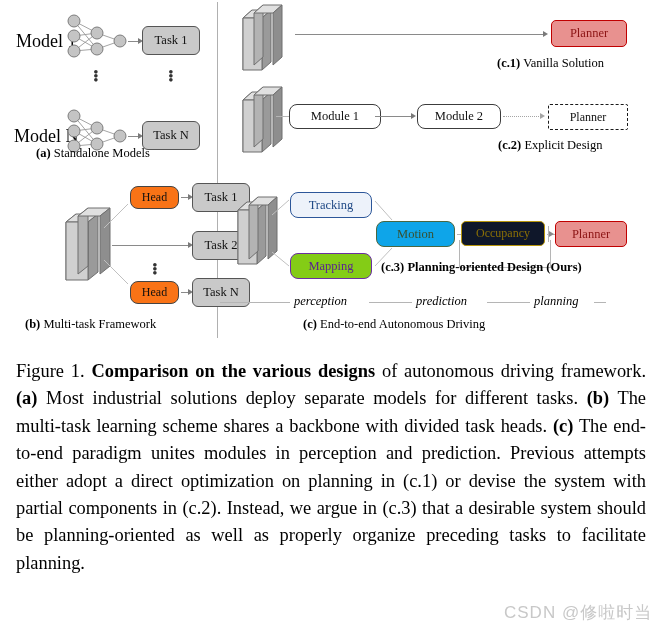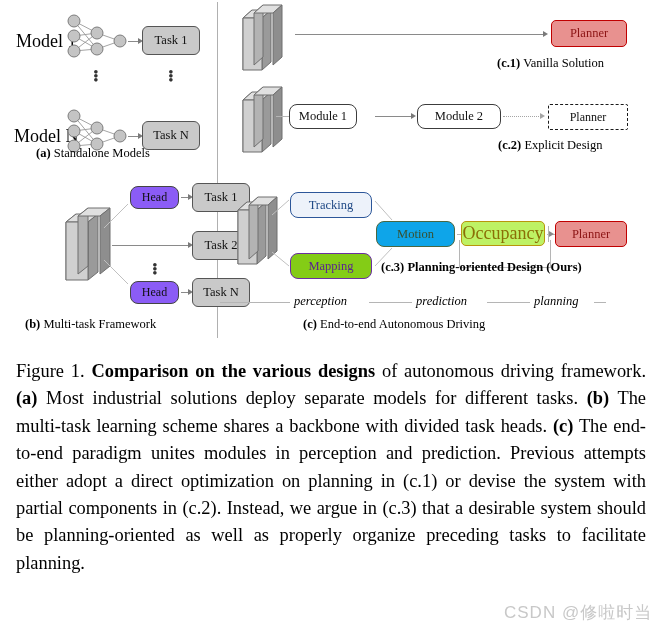--- a/index.html
+++ b/index.html
@@ -239,7 +239,7 @@
 
     <div class="hline thin" style="left:276px;top:116px;width:14px;"></div>
 
-    <div class="box mod-box" style="left:289px;top:104px;width:68px;height:25px;justify-content:center;">
+    <div class="box mod-box" style="left:289px;top:104px;width:92px;height:25px;justify-content:center;">
       <span>Module 1</span>
     </div>
 

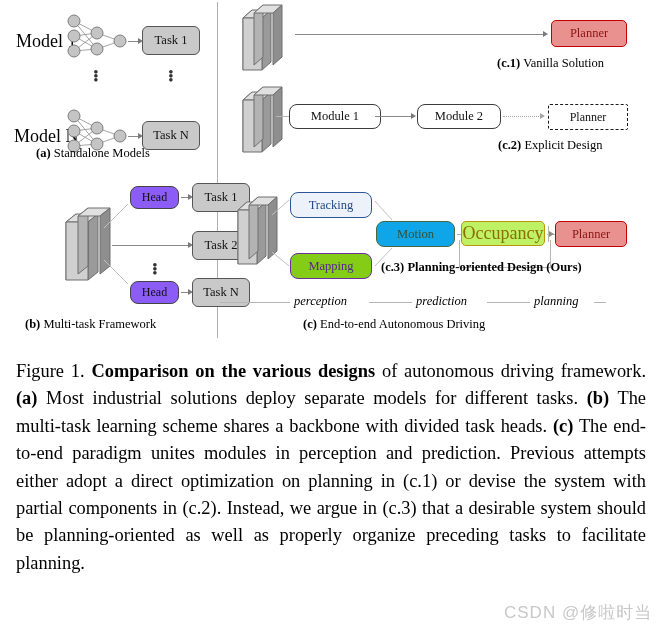--- a/index.html
+++ b/index.html
@@ -14,7 +14,7 @@
        font-family:"Liberation Serif","DejaVu Serif",serif;}
 
   .gray-box{background:#c9c9c9;border:1.4px solid #555555;color:#111;font-size:12.5px;}
-  .white-box{background:#8b5cf6;border:1.3px solid #444444;color:#111;font-size:12px;}
+  .white-box{background:#f97316;border:1.3px solid #444444;color:#111;font-size:12px;}
   .mod-box{background:#ffffff;border:1.4px solid #3c3c3c;color:#111;font-size:12.5px;border-radius:8px;}
   .dash-box{background:#ffffff;border:1.7px dashed #1a1a1a;color:#111;font-size:12px;border-radius:2px;}
 

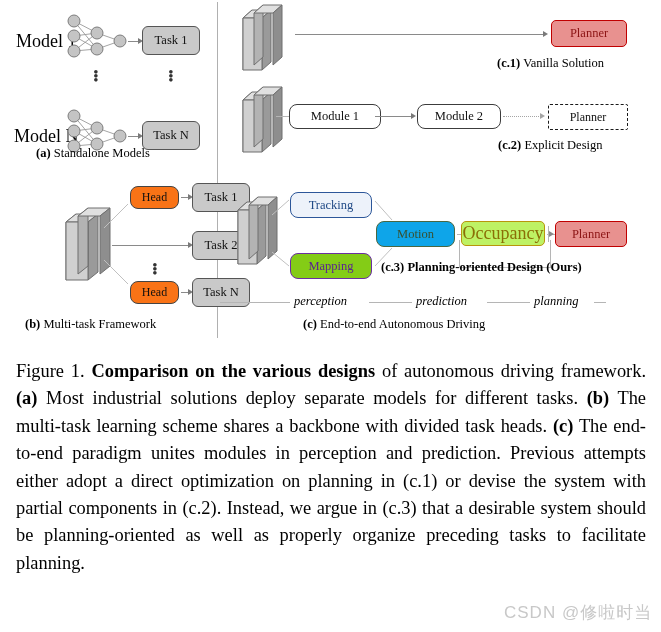--- a/index.html
+++ b/index.html
@@ -22,7 +22,7 @@
   .track-box{background:#edf2fa;border:1.7px solid #2c5699;color:#214a86;font-size:12.5px;border-radius:8px;}
   .map-box{background:#84cc16;border:1.7px solid #6b2fa0;color:#5b2490;font-size:12.5px;border-radius:8px;}
   .motion-box{background:#0ea5e9;border:1.7px solid #4a6741;color:#38502f;font-size:12.5px;border-radius:8px;}
-  .occ-box{background:#bef264;border:1.7px solid #b8960c;color:#8a6f06;font-size:18px;border-radius:5px;}
+  .occ-box{background:#0f172a;border:1.7px solid #b8960c;color:#8a6f06;font-size:12px;border-radius:5px;}
 
   
   .lbl{position:absolute;white-space:nowrap;font-size:18px;}

